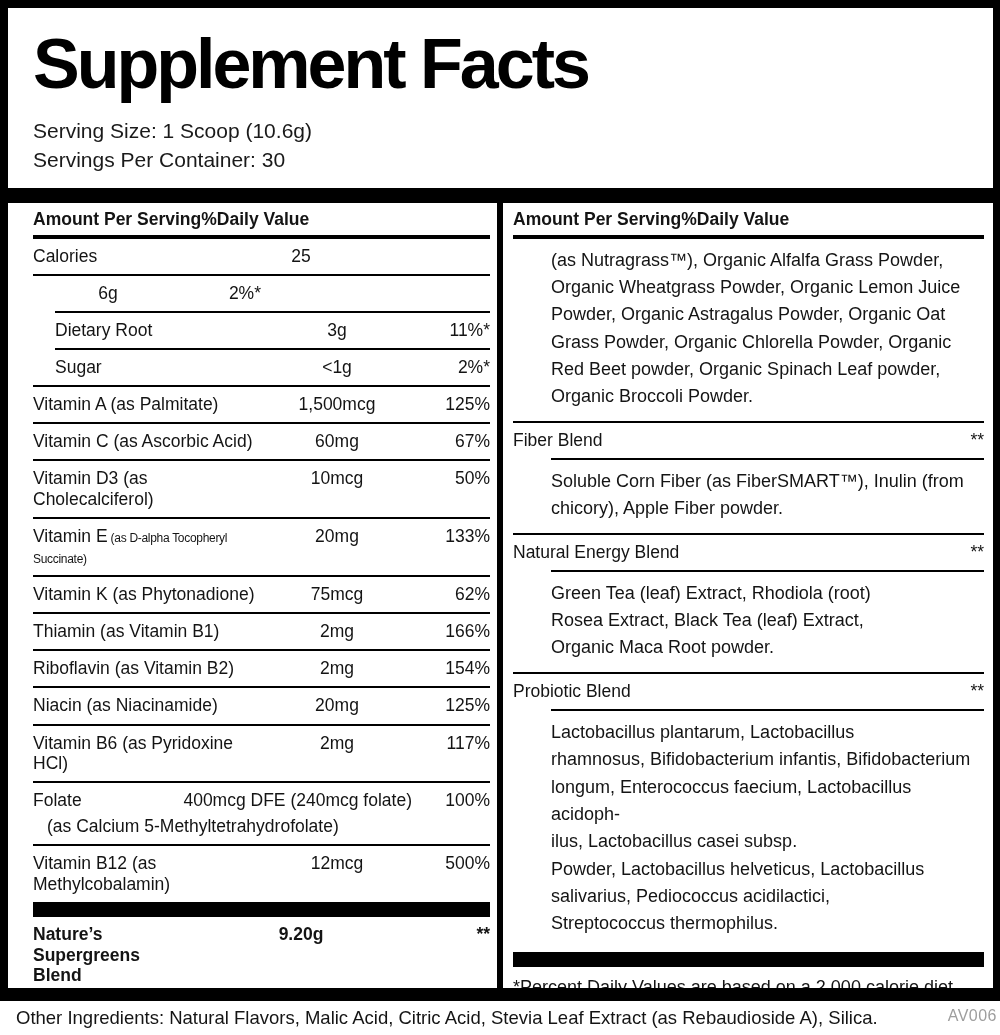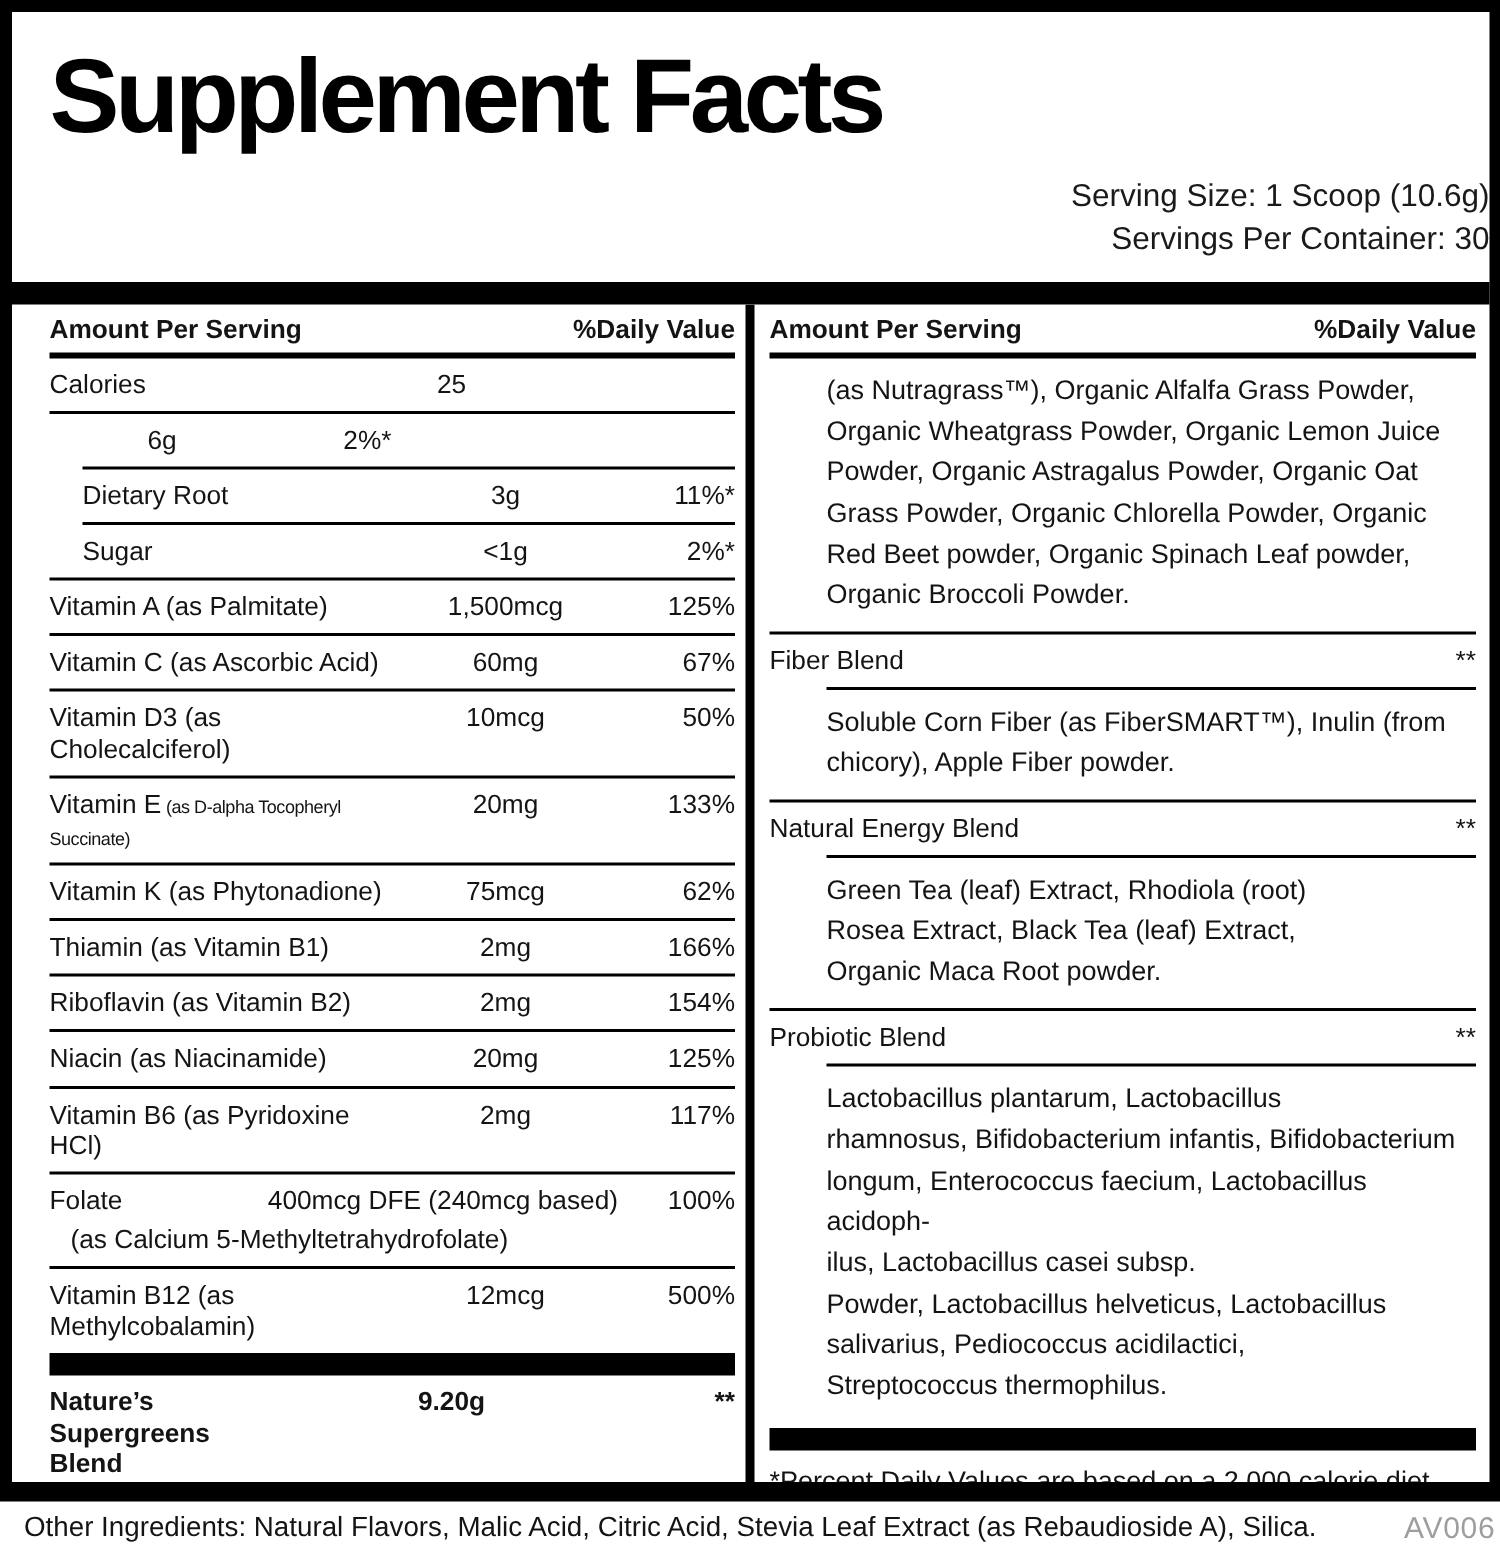--- a/index.html
+++ b/index.html
@@ -31,7 +31,6 @@
     font-size:21px;
     line-height:1.4;
     color:#1a1a1a;
-    text-align:right;
   }
   .thickbar{height:15px;background:#000;flex:none;}
   .columns{flex:1;display:flex;overflow:hidden;}

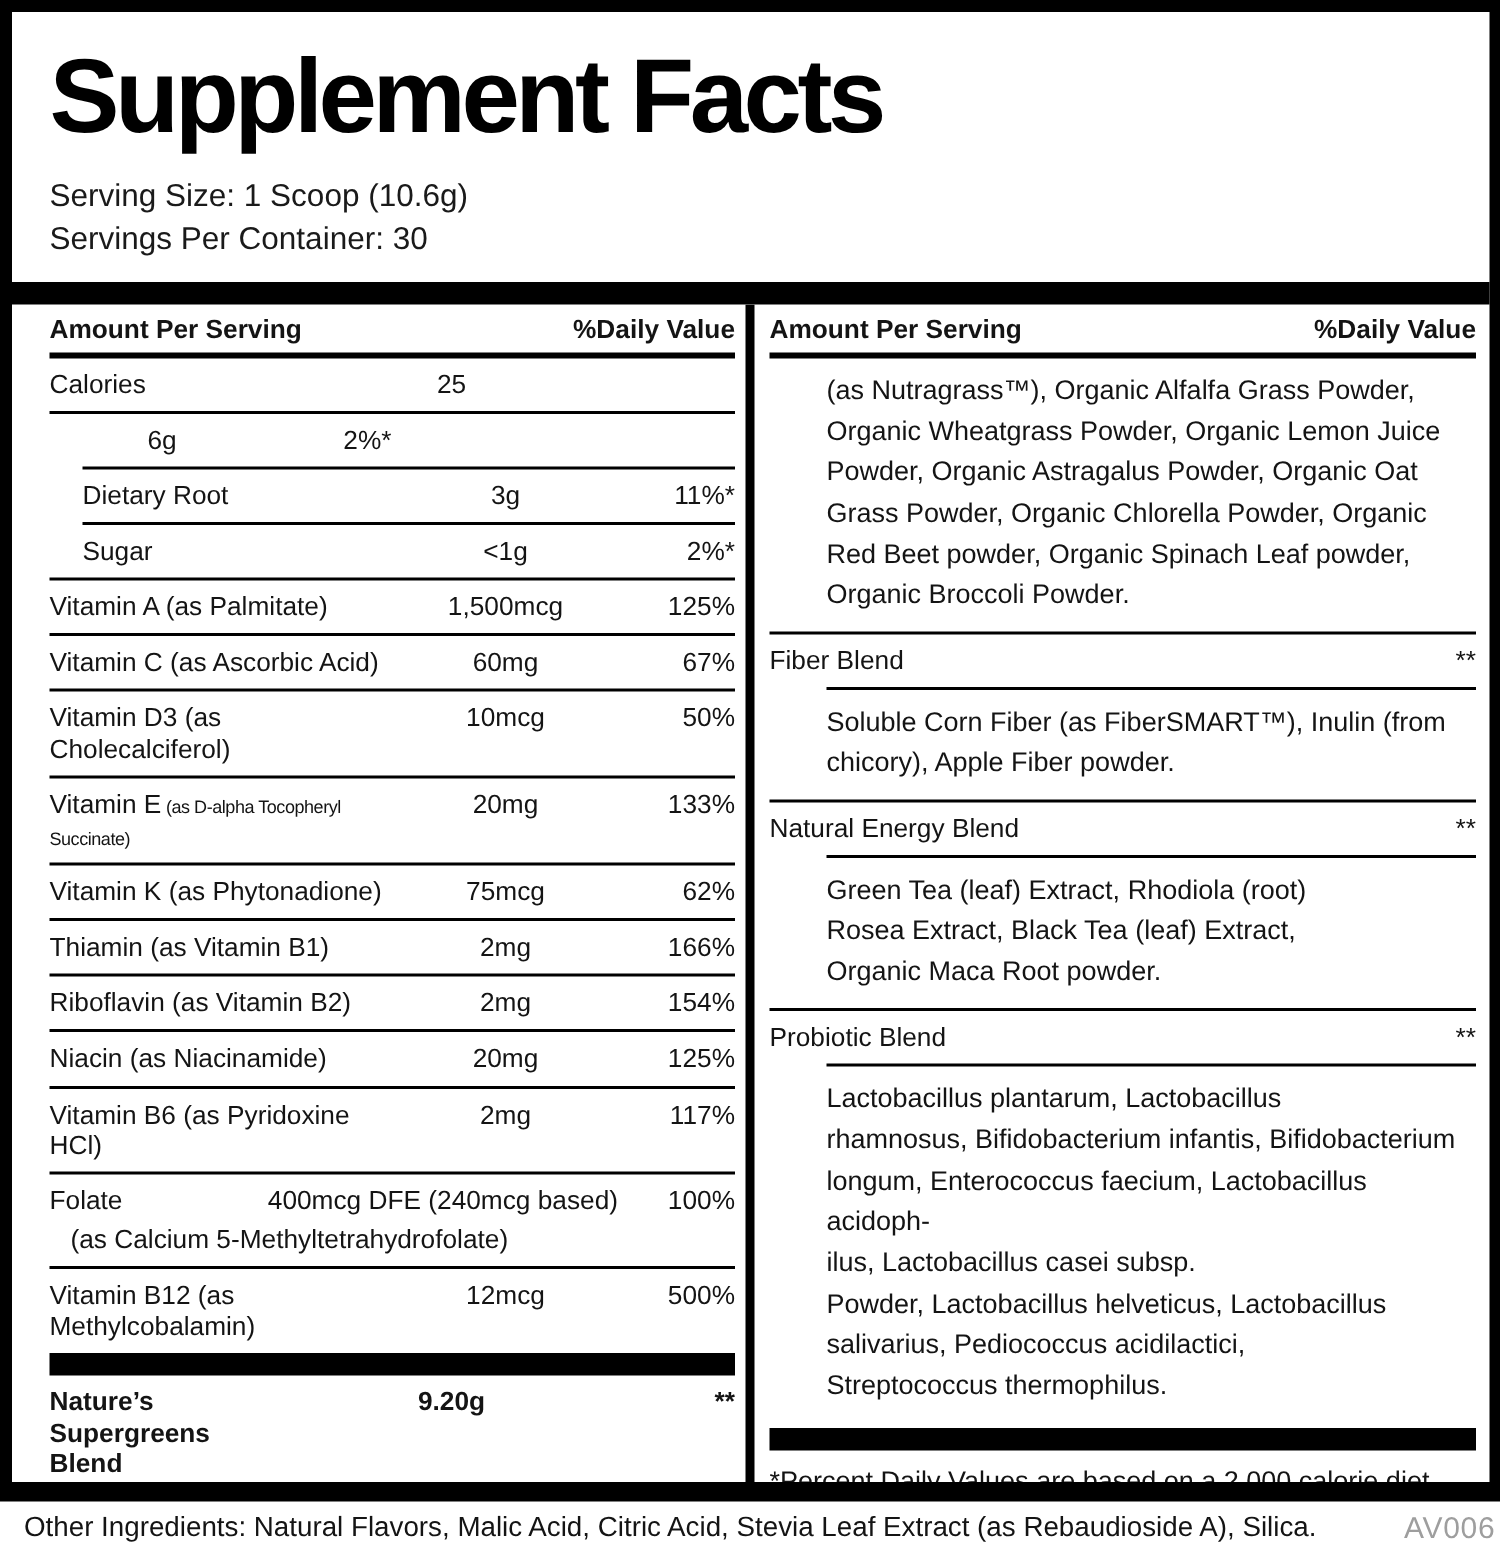--- a/index.html
+++ b/index.html
@@ -38,7 +38,7 @@
   .col-left{width:489px;padding:0 7px 0 25px;}
   .col-right{flex:1;border-left:6px solid #000;padding:0 9px 0 10px;}
   .colheader{
-    display:flex;justify-content:space-between;align-items:baseline;
+    display:flex;justify-content:flex-start;align-items:baseline;
     font-weight:bold;font-size:17.5px;
     padding:6px 0 5px;
     border-bottom:4px solid #000;

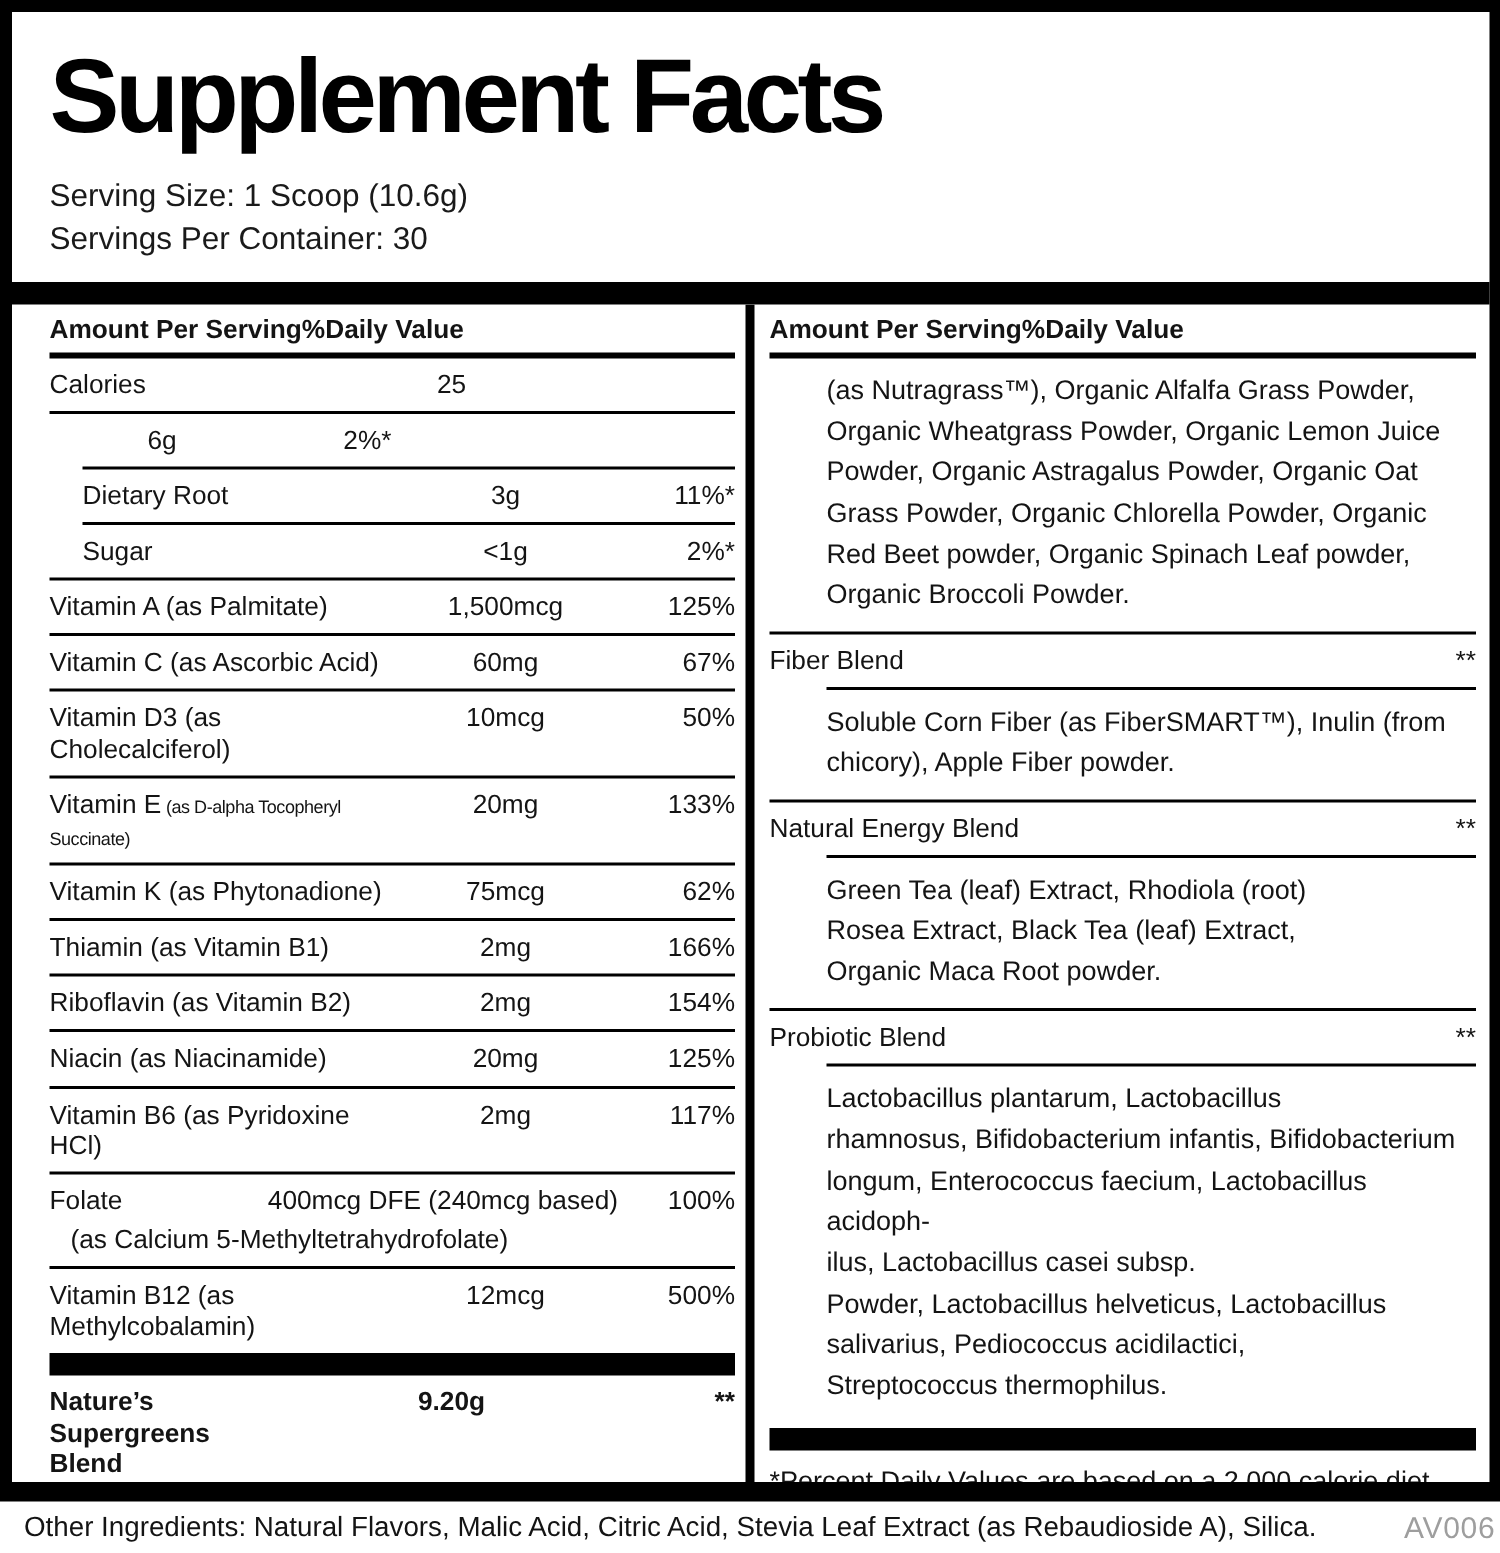--- a/index.html
+++ b/index.html
@@ -158,7 +158,7 @@
           </div>
           <div class="row">
             <span class="n">Folate</span>
-            <span class="amt">400mcg DFE (240mcg based)</span>
+            <span class="amt">400mcg DFE (240mcg folate)</span>
             <span class="dv">100%</span>
             <span class="note">(as Calcium 5-Methyltetrahydrofolate)</span>
           </div>

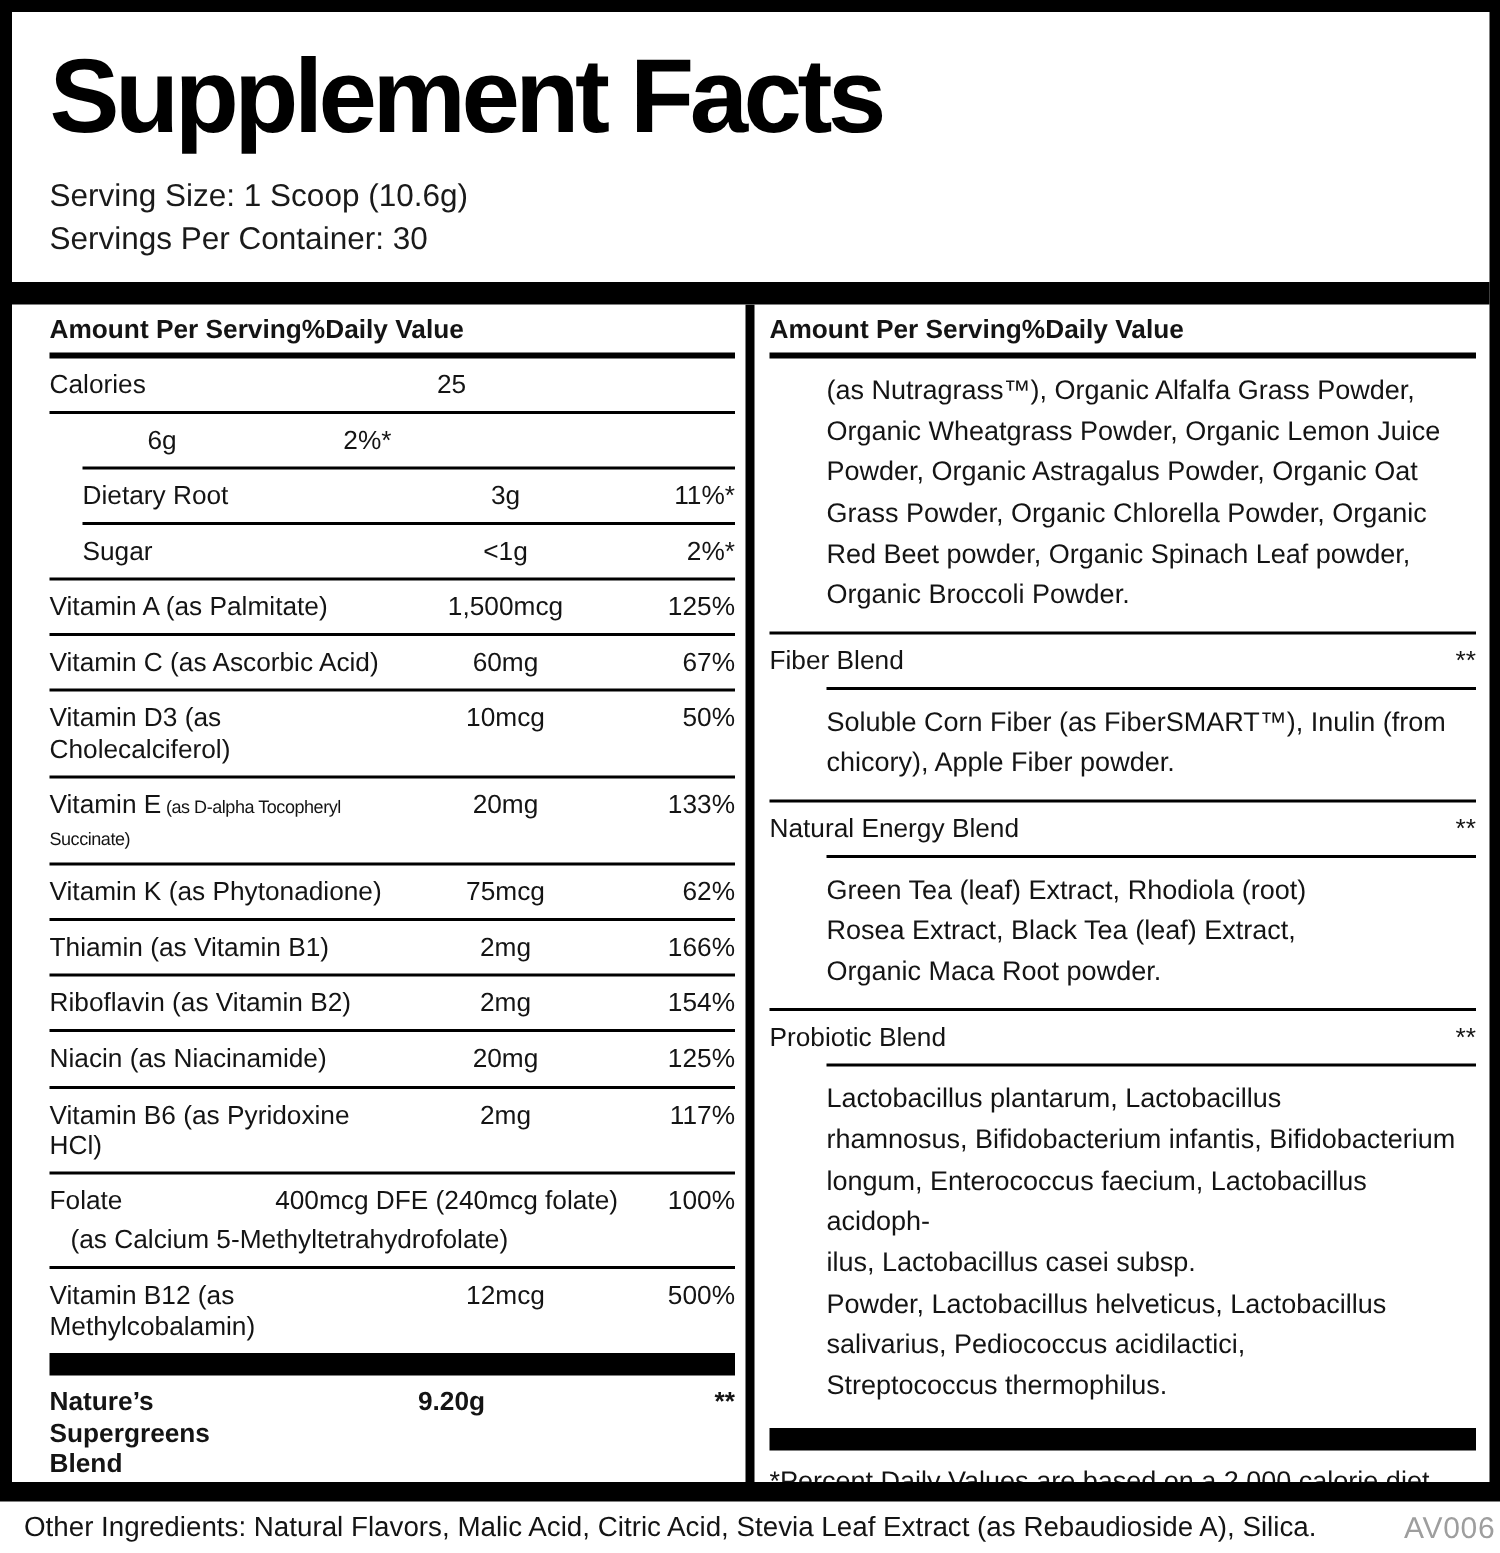--- a/index.html
+++ b/index.html
@@ -73,7 +73,7 @@
     padding:5px 3px 0 16px;
     font-size:18.5px;line-height:1.3;
   }
-  .code{color:#9e9e9e;font-size:20px;letter-spacing:0.5px;}
+  .code{color:#9e9e9e;font-size:16px;letter-spacing:0.5px;}
 </style>
 </head>
 <body>

